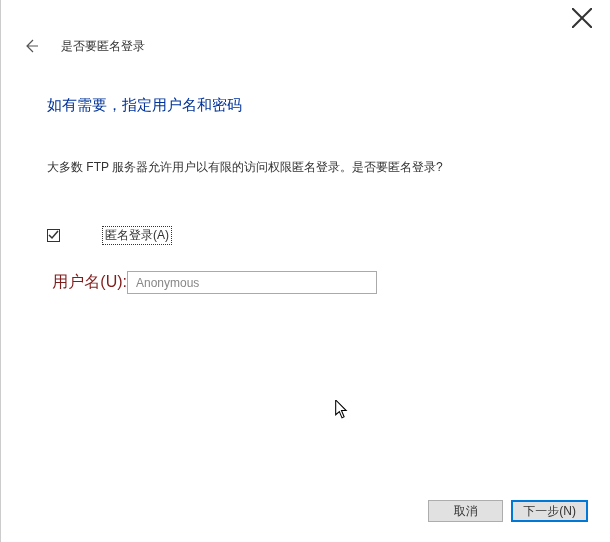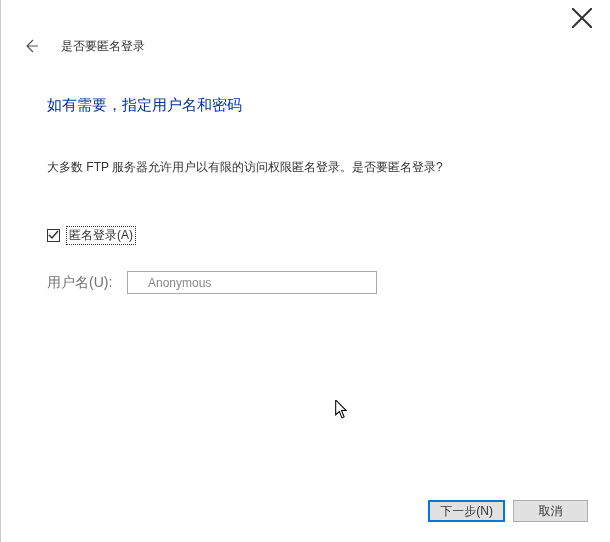--- a/index.html
+++ b/index.html
@@ -78,6 +78,7 @@
       display: flex;
       align-items: center;
       margin-bottom: 26px;
+      gap: 36px;
     }
     .checkbox {
       width: 13px;

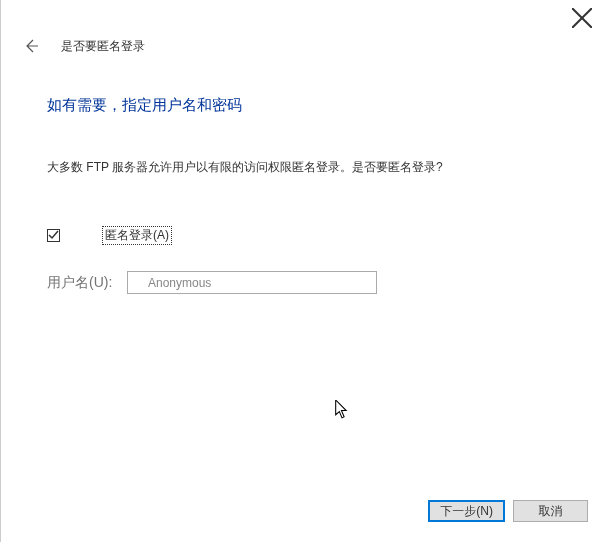--- a/index.html
+++ b/index.html
@@ -106,9 +106,10 @@
       align-items: center;
     }
     .field-label {
-      font-size: 14px;
-      color: #737373;
+      font-size: 16px;
+      color: #7f1d1d;
       width: 80px;
+      text-align: right;
     }
     .text-input {
       width: 250px;

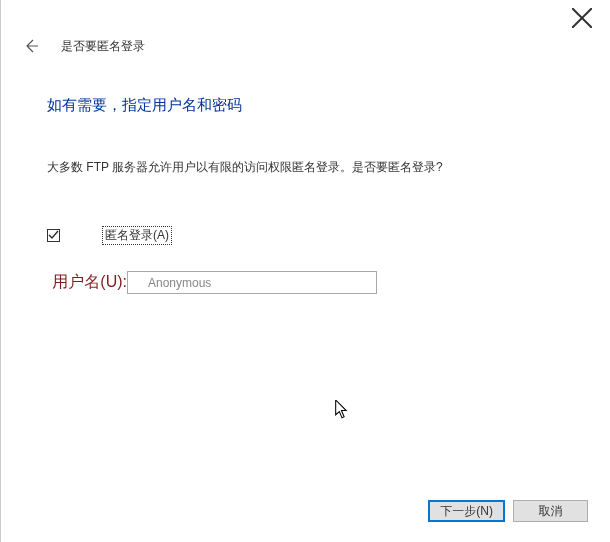--- a/index.html
+++ b/index.html
@@ -115,7 +115,7 @@
       width: 250px;
       height: 23px;
       border: 1px solid #aaa;
-      padding: 2px 20px;
+      padding: 2px 8px;
       font-size: 12px;
       font-family: inherit;
       color: #888;

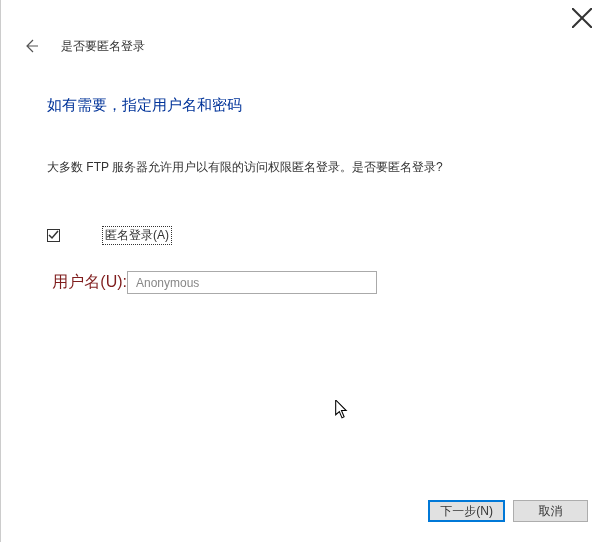--- a/index.html
+++ b/index.html
@@ -198,8 +198,8 @@
   </div>
 
   <div class="footer">
+    <button class="btn">取消</button>
     <button class="btn btn-primary">下一步(N)</button>
-    <button class="btn">取消</button>
   </div>
 
   <div class="cursor">

